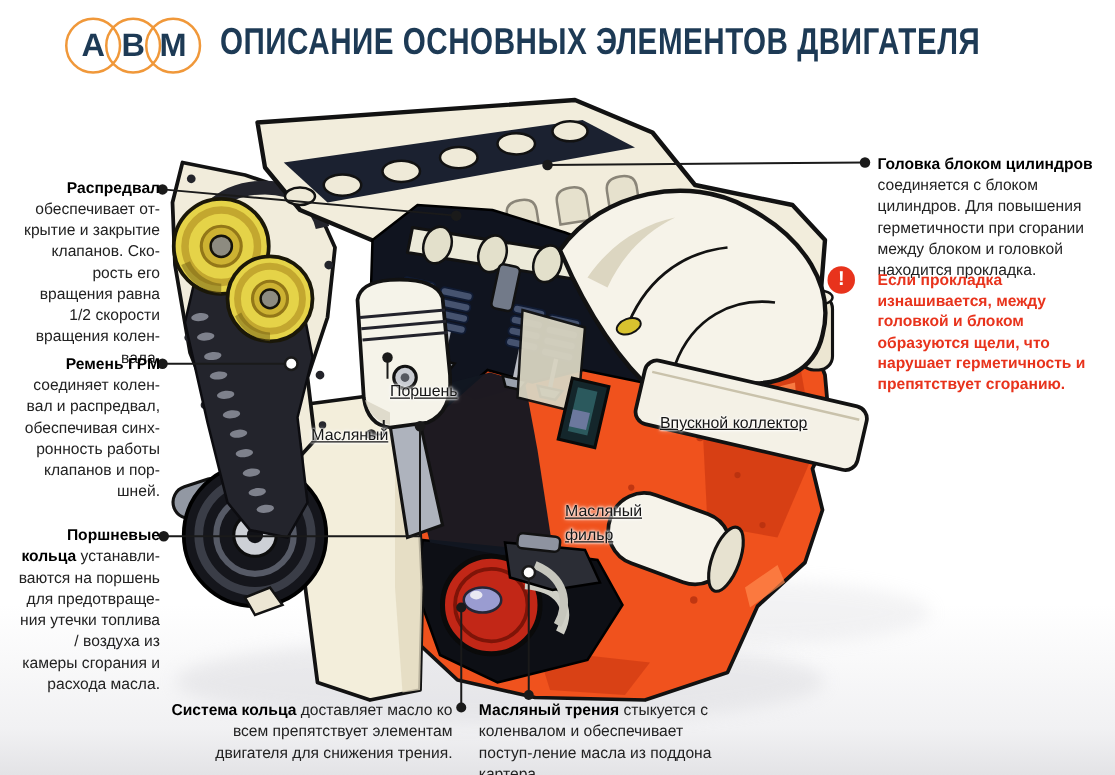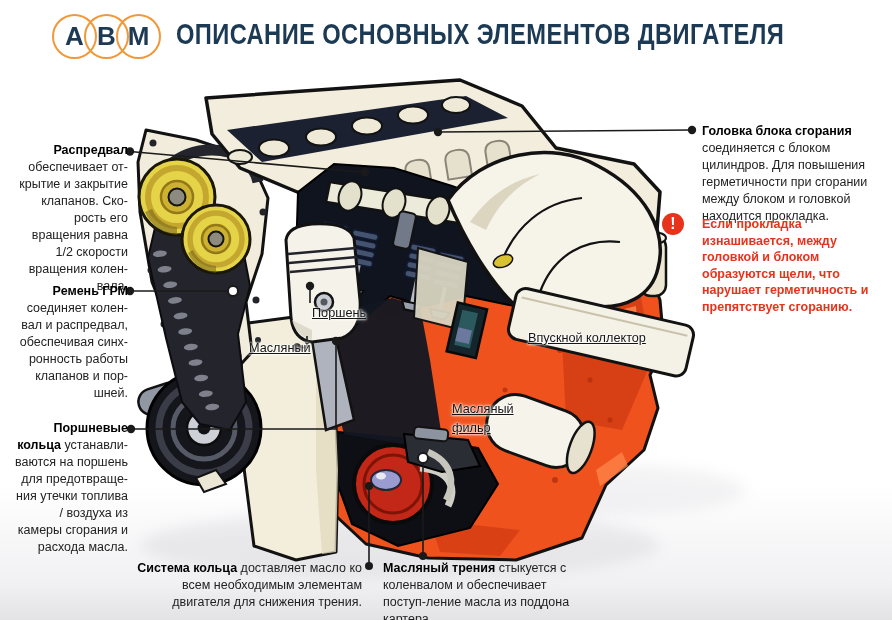--- a/index.html
+++ b/index.html
@@ -318,7 +318,7 @@
   </div>
 
   <div class="callout" style="left:702px;top:123px;width:196px">
-    <b>Головка блока сгорания</b>
+    <b>Головка блоком цилиндров</b>
     <span>соединяется с блоком цилиндров. Для повышения герметичности при сгорании между блоком и головкой находится прокладка.</span>
   </div>
   <div class="warn-icon">

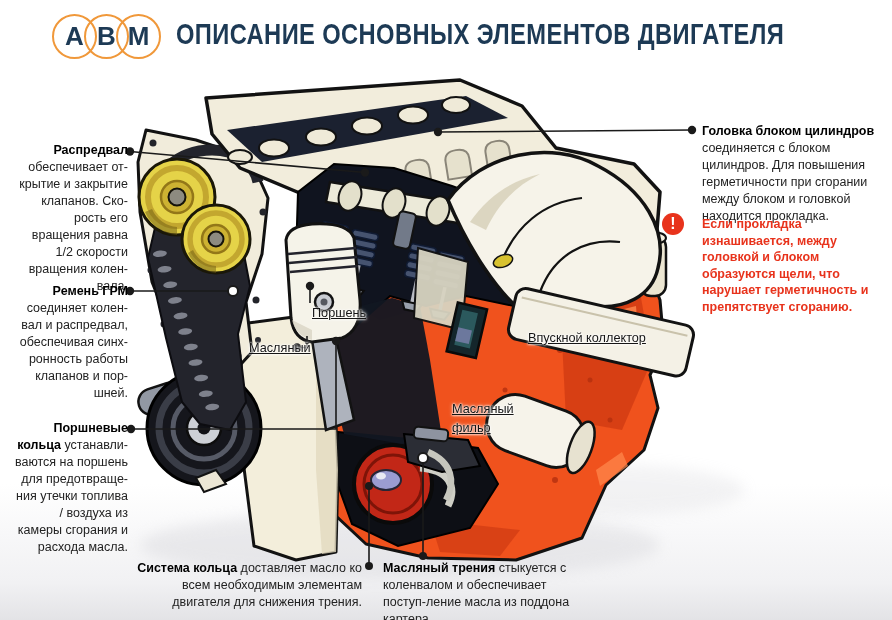--- a/index.html
+++ b/index.html
@@ -328,7 +328,7 @@
 
   <div class="callout ra" style="left:132px;top:560px;width:230px">
     <b>Система кольца</b>
-    <span>доставляет масло ко всем необходимым элементам двигателя для снижения трения.</span>
+    <span>доставляет масло ко всем препятствует элементам двигателя для снижения трения.</span>
   </div>
   <div class="callout" style="left:383px;top:560px;width:208px">
     <b>Масляный трения</b>

